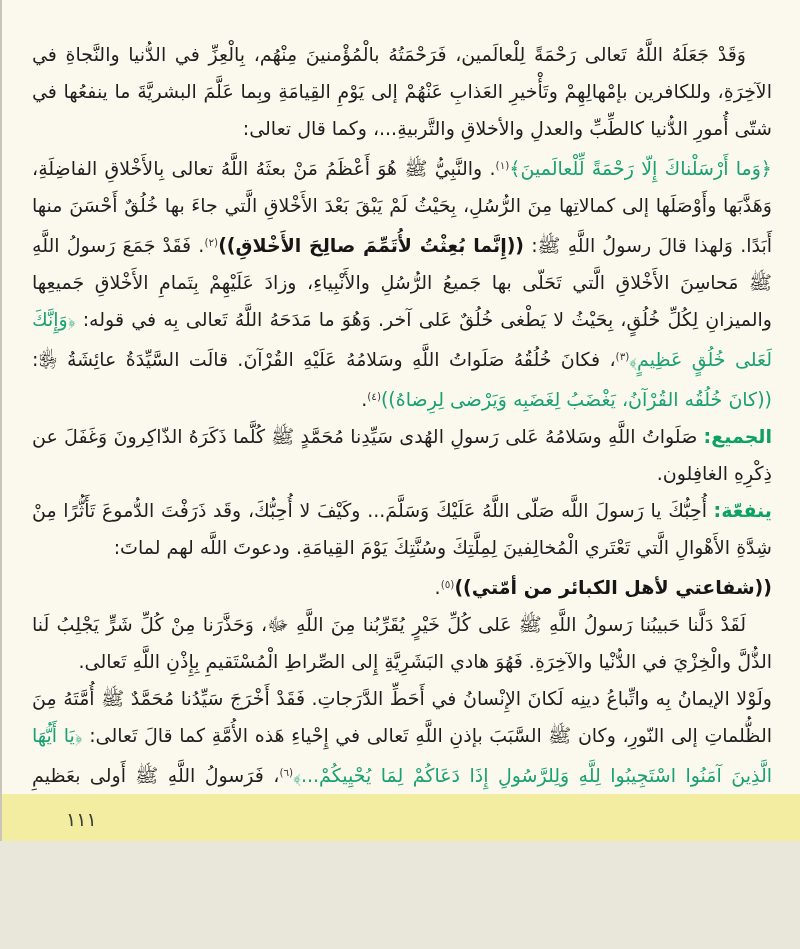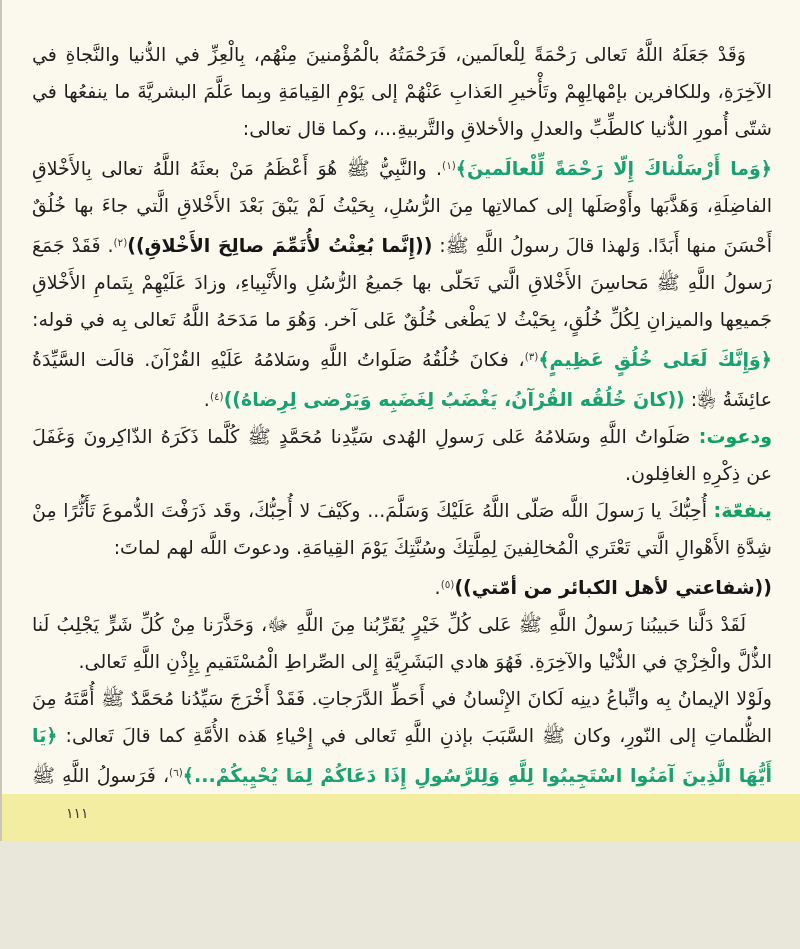--- a/index.html
+++ b/index.html
@@ -29,7 +29,7 @@
   .para.indent{text-indent:26px;}
   .para.align-right{text-align:right;}
   .normal{}
-  .quran{color:var(--quran-green,#1aa173);font-weight:bold;}
+  .quran{color:var(--quran-green,#1aa173);}
   .hadith{font-weight:bold;color:#161616;text-align:center;}
   .label{font-weight:bold;color:var(--label-green,#0da164);}
   .fnref{

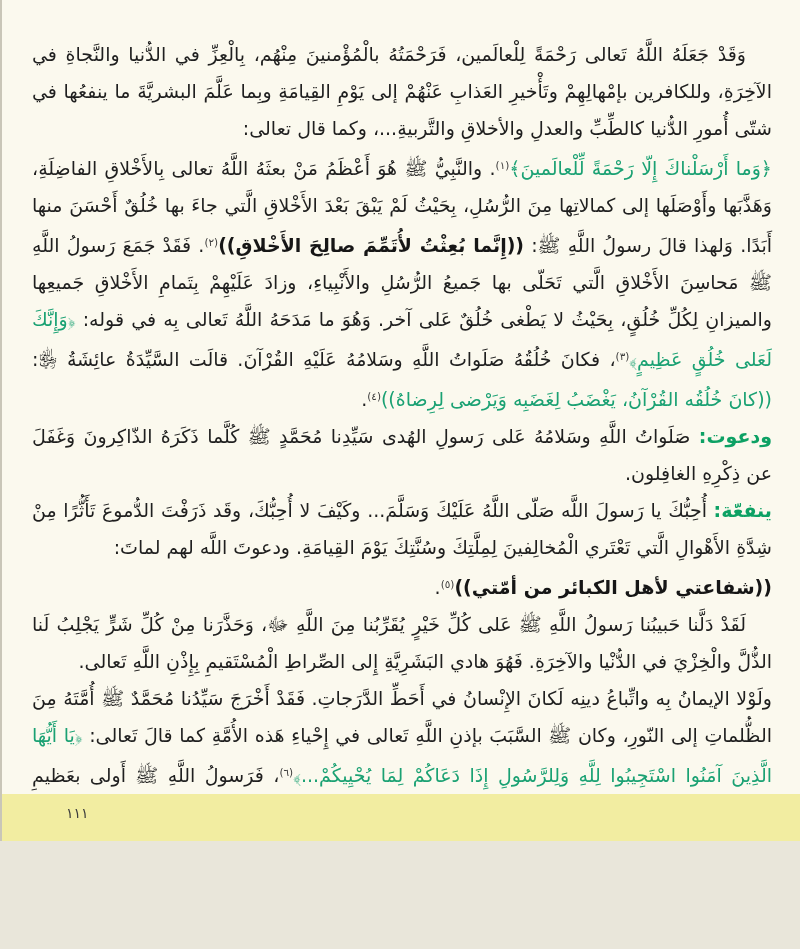--- a/index.html
+++ b/index.html
@@ -76,7 +76,7 @@
   <div class="text-column" id="text-column">
       <p class="para indent"><span class="normal">وَقَدْ جَعَلَهُ اللَّهُ تَعالى رَحْمَةً لِلْعالَمين، فَرَحْمَتُهُ بالْمُؤْمنينَ مِنْهُم، بِالْعِزِّ في الدُّنيا والنَّجاةِ في الآخِرَةِ، وللكافرين بإمْهالِهِمْ وتَأْخيرِ العَذابِ عَنْهُمْ إلى يَوْمِ القِيامَةِ وبِما عَلَّمَ البشريَّةَ ما ينفعُها في شتّى أُمورِ الدُّنيا كالطِّبِّ والعدلِ والأخلاقِ والتَّربيةِ...، وكما قال تعالى:</span></p>
       <p class="para"><span class="quran">﴿وَما أَرْسَلْناكَ إِلّا رَحْمَةً لِّلْعالَمينَ﴾</span><sup class="fnref">(١)</sup><span class="normal">. والنَّبِيُّ ﷺ هُوَ أَعْظَمُ مَنْ بعثَهُ اللَّهُ تعالى بِالأَخْلاقِ الفاضِلَةِ، وَهَذَّبَها وأَوْصَلَها إلى كمالاتِها مِنَ الرُّسُلِ، بِحَيْثُ لَمْ يَبْقَ بَعْدَ الأَخْلاقِ الَّتي جاءَ بها خُلُقٌ أَحْسَنَ منها أَبَدًا. وَلهذا قالَ رسولُ اللَّهِ ﷺ: </span><span class="hadith">((إِنَّما بُعِثْتُ لأُتَمِّمَ صالِحَ الأَخْلاقِ))</span><sup class="fnref">(٢)</sup><span class="normal">. فَقَدْ جَمَعَ رَسولُ اللَّهِ ﷺ مَحاسِنَ الأَخْلاقِ الَّتي تَحَلّى بها جَميعُ الرُّسُلِ والأَنْبِياءِ، وزادَ عَلَيْهِمْ بِتَمامِ الأَخْلاقِ جَميعِها والميزانِ لِكُلِّ خُلُقٍ، بِحَيْثُ لا يَطْغى خُلُقٌ عَلى آخر. وَهُوَ ما مَدَحَهُ اللَّهُ تَعالى بِه في قوله: </span><span class="quran">﴿وَإِنَّكَ لَعَلى خُلُقٍ عَظِيمٍ﴾</span><sup class="fnref">(٣)</sup><span class="normal">، فكانَ خُلُقُهُ صَلَواتُ اللَّهِ وسَلامُهُ عَلَيْهِ القُرْآنَ. قالَت السَّيِّدَةُ عائِشَةُ ﵂: </span><span class="quran">((كانَ خُلُقُه القُرْآنُ، يَغْضَبُ لِغَضَبِه وَيَرْضى لِرِضاهُ))</span><sup class="fnref">(٤)</sup><span class="normal">.</span></p>
-      <p class="para"><span class="label">ودعوت:</span><span class="normal"> صَلَواتُ اللَّهِ وسَلامُهُ عَلى رَسولِ الهُدى سَيِّدِنا مُحَمَّدٍ ﷺ كُلَّما ذَكَرَهُ الذّاكِرونَ وَغَفَلَ عن ذِكْرِهِ الغافِلون.</span></p>
+      <p class="para"><span class="label">الجميع:</span><span class="normal"> صَلَواتُ اللَّهِ وسَلامُهُ عَلى رَسولِ الهُدى سَيِّدِنا مُحَمَّدٍ ﷺ كُلَّما ذَكَرَهُ الذّاكِرونَ وَغَفَلَ عن ذِكْرِهِ الغافِلون.</span></p>
       <p class="para"><span class="label">ينفعّة:</span><span class="normal"> أُحِبُّكَ يا رَسولَ اللَّه صَلّى اللَّهُ عَلَيْكَ وَسَلَّمَ... وكَيْفَ لا أُحِبُّكَ، وقَد ذَرَفْتَ الدُّموعَ تَأَثُّرًا مِنْ شِدَّةِ الأَهْوالِ الَّتي تَعْتَري الْمُخالِفينَ لِمِلَّتِكَ وسُنَّتِكَ يَوْمَ القِيامَةِ. ودعوتَ اللَّه لهم لماتَ:</span></p>
       <p class="para align-right"><span class="hadith">((شفاعتي لأهل الكبائر من أمّتي))</span><sup class="fnref">(٥)</sup><span class="normal">.</span></p>
       <p class="para indent"><span class="normal">لَقَدْ دَلَّنا حَبيبُنا رَسولُ اللَّهِ ﷺ عَلى كُلِّ خَيْرٍ يُقَرِّبُنا مِنَ اللَّهِ ﷻ، وَحَذَّرَنا مِنْ كُلِّ شَرٍّ يَجْلِبُ لَنا الذُّلَّ والْخِزْيَ في الدُّنْيا والآخِرَةِ. فَهُوَ هادي البَشَرِيَّةِ إِلى الصِّراطِ الْمُسْتَقيمِ بِإِذْنِ اللَّهِ تَعالى.</span></p>

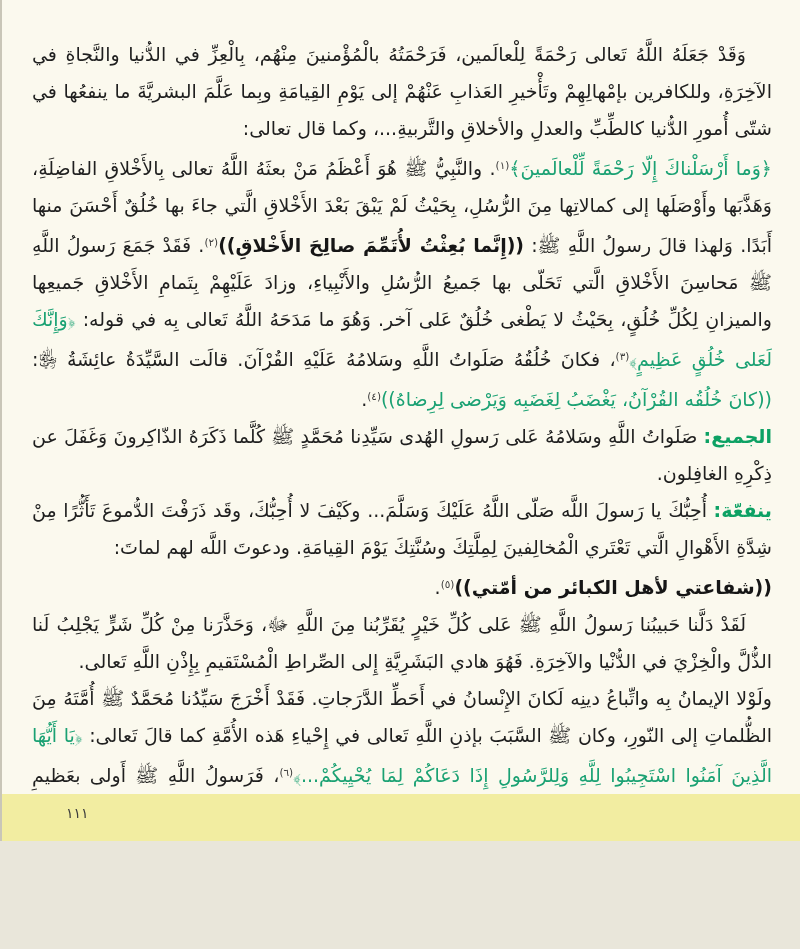--- a/index.html
+++ b/index.html
@@ -64,8 +64,8 @@
   }
   .page-number{
     position:absolute;
-    left:64px;bottom:20px;
-    font-size:14px;
+    left:64px;bottom:11px;
+    font-size:19px;
     color:#3c3c3c;
   }
 </style>

